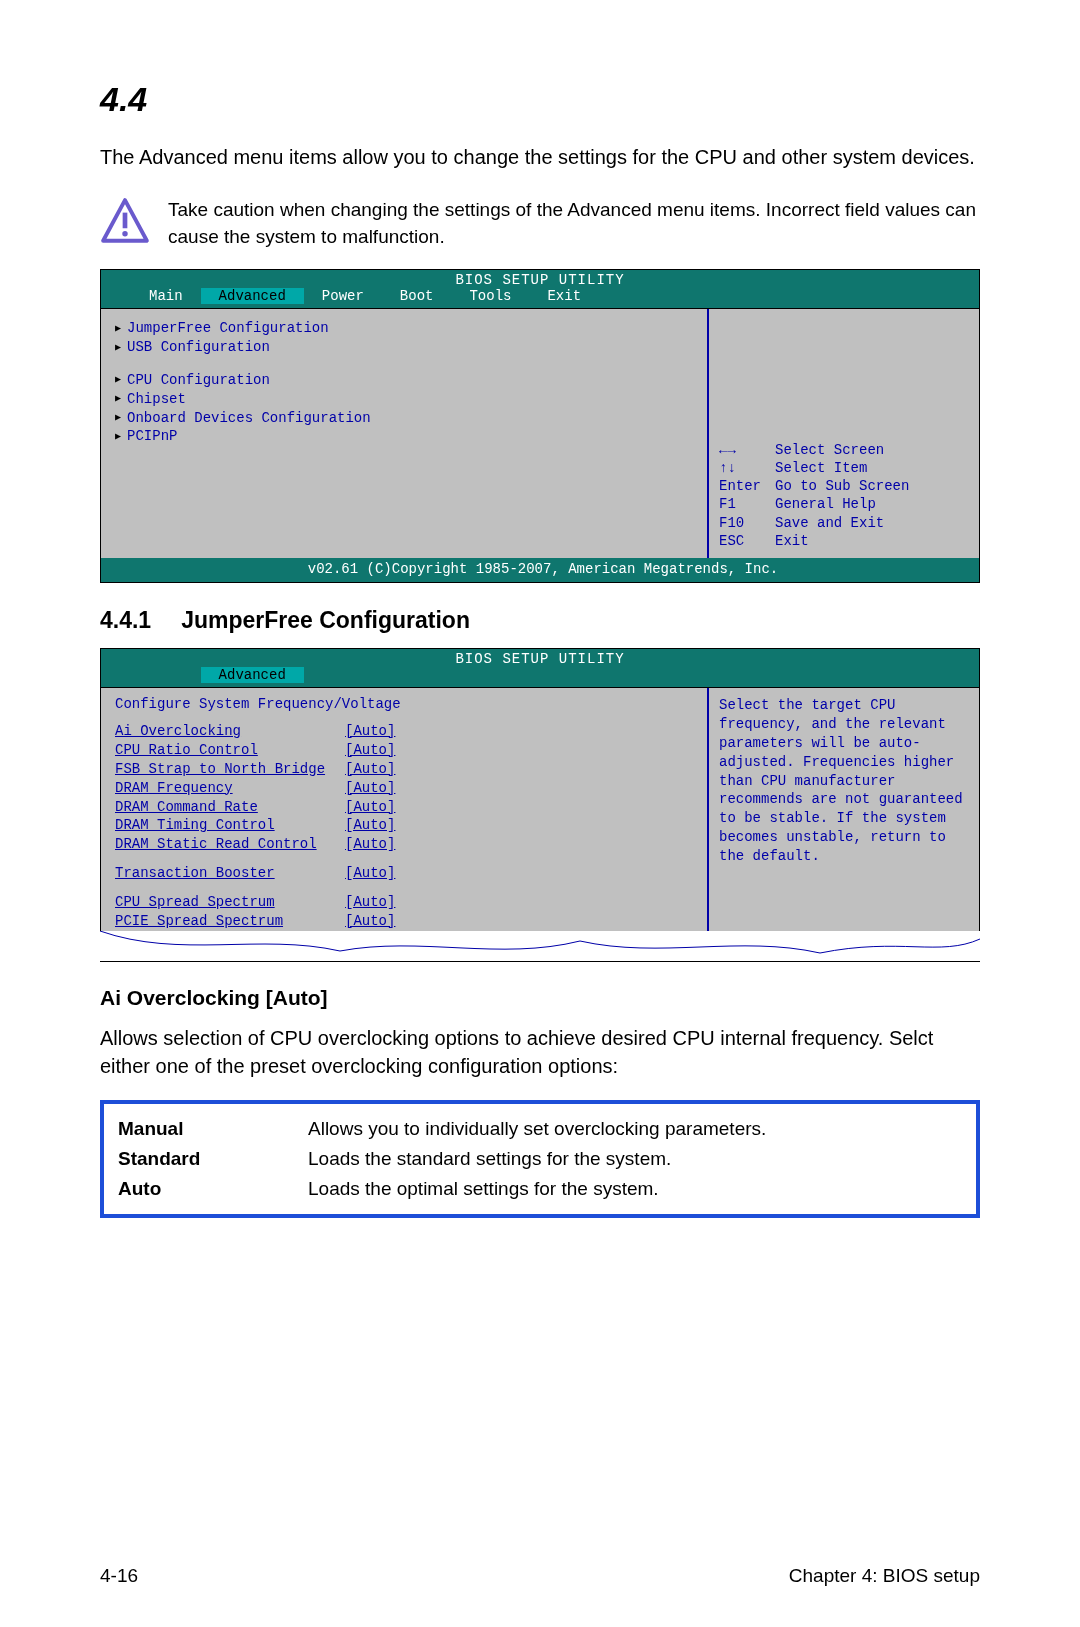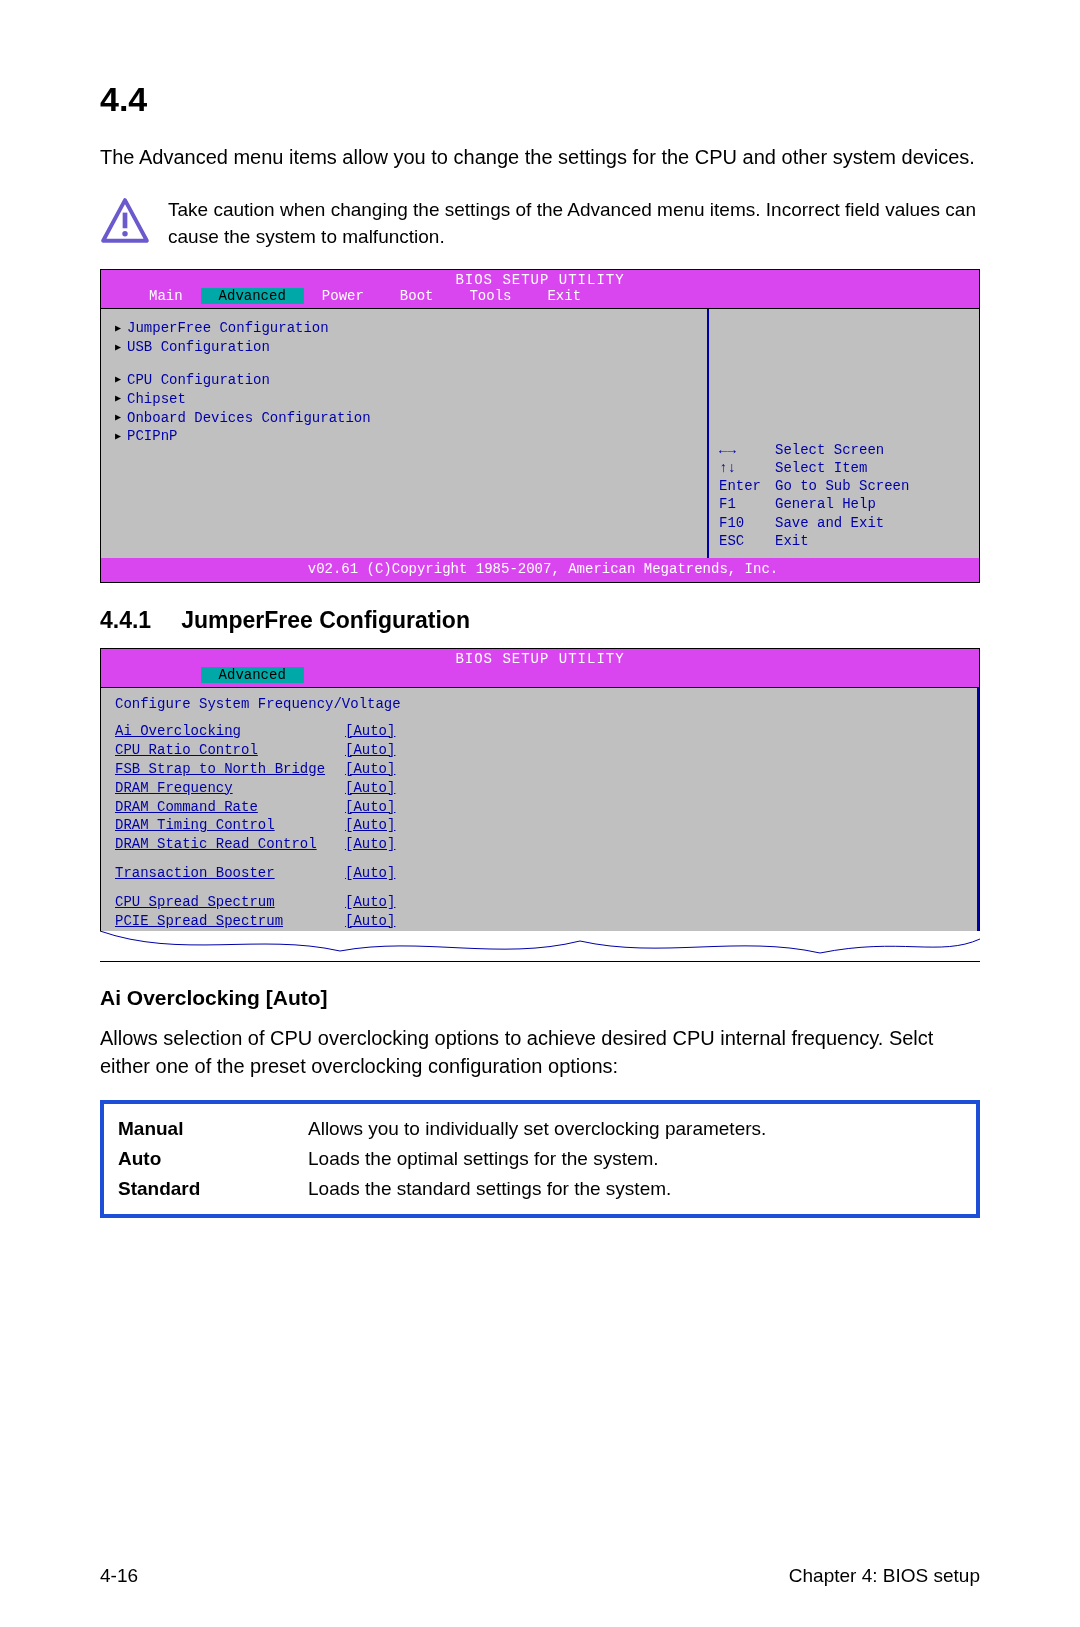--- a/index.html
+++ b/index.html
@@ -12,7 +12,7 @@
     position: relative;
     padding: 80px 100px 60px 100px;
   }
-  .section-num { font-size: 34px; font-weight: bold; margin-right: 30px; }
+  .section-num { font-size: 34px; font-weight: bold; margin-right: 30px; font-style: italic; }
   h1.heading { margin-bottom: 24px; display:flex; }
   .intro { font-size: 20px; line-height: 1.4; margin-bottom: 26px; }
   .caution-row { display: flex; align-items: flex-start; gap: 18px; margin-bottom: 18px; }

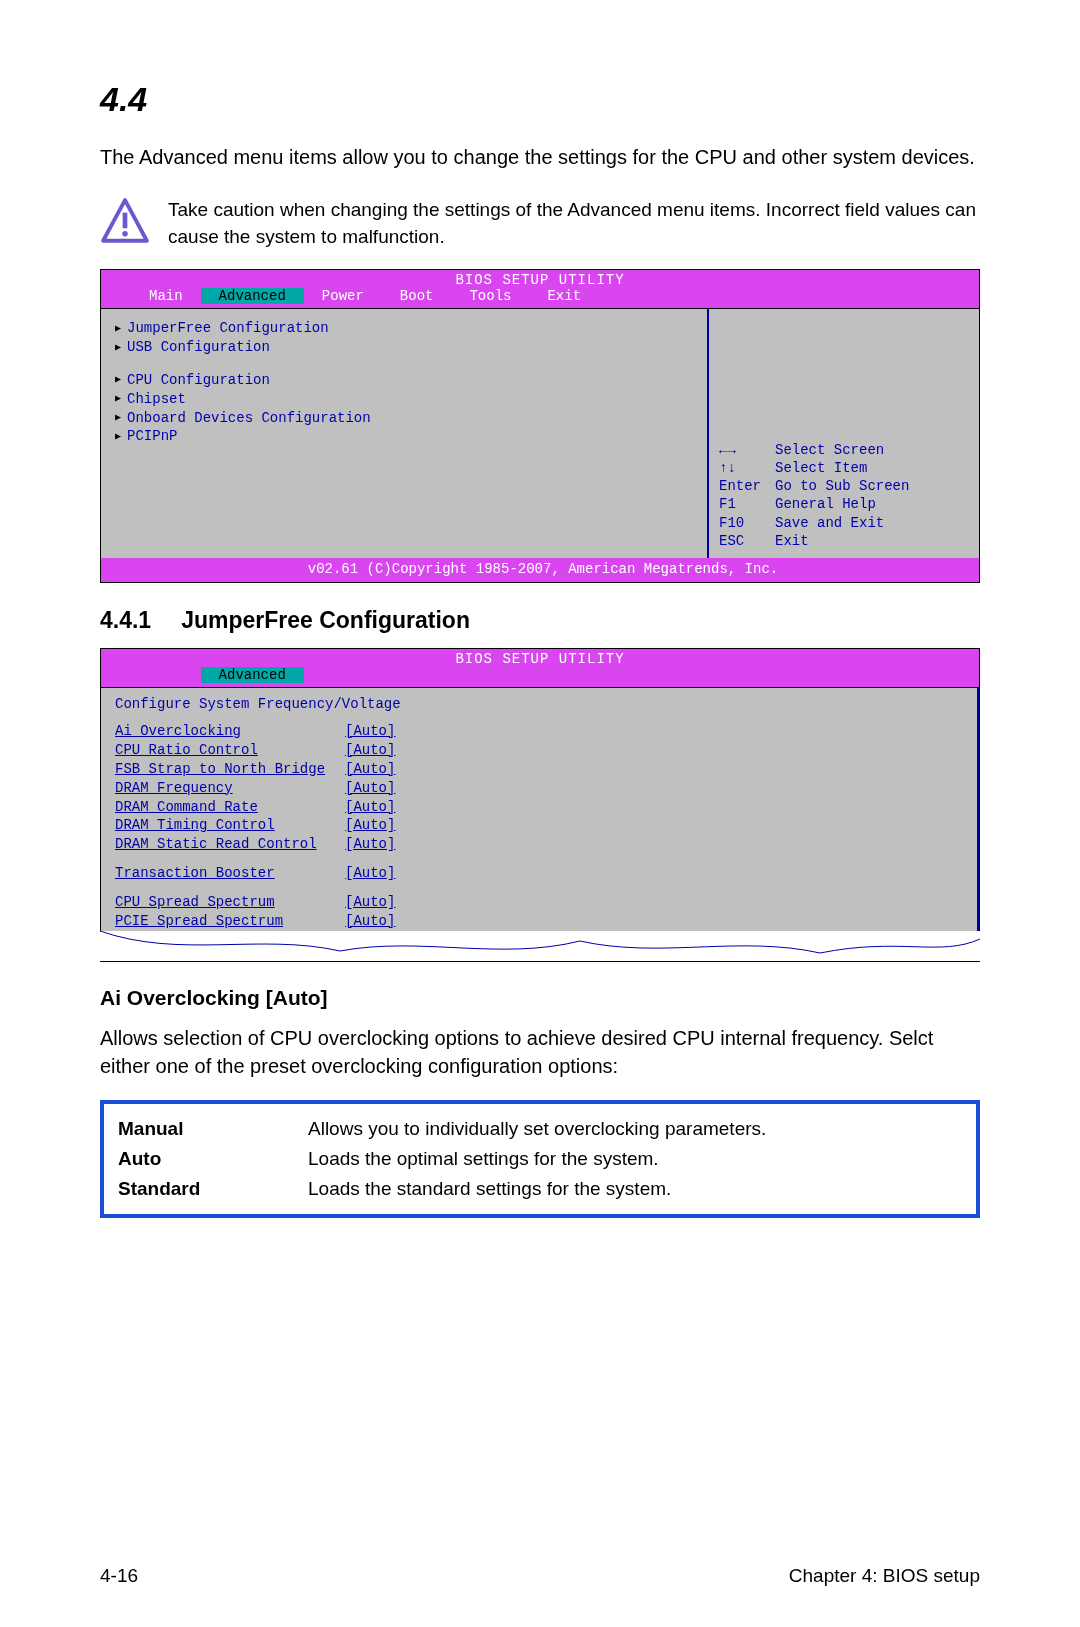--- a/index.html
+++ b/index.html
@@ -20,7 +20,7 @@
   .caution-text { font-size: 19px; line-height: 1.4; }
   .bios-box {
     border: 1px solid #000;
-    background: #d946ef;
+    background: #0f766e;
     font-family: "Courier New", monospace;
     font-size: 14px;
     color: #fff;

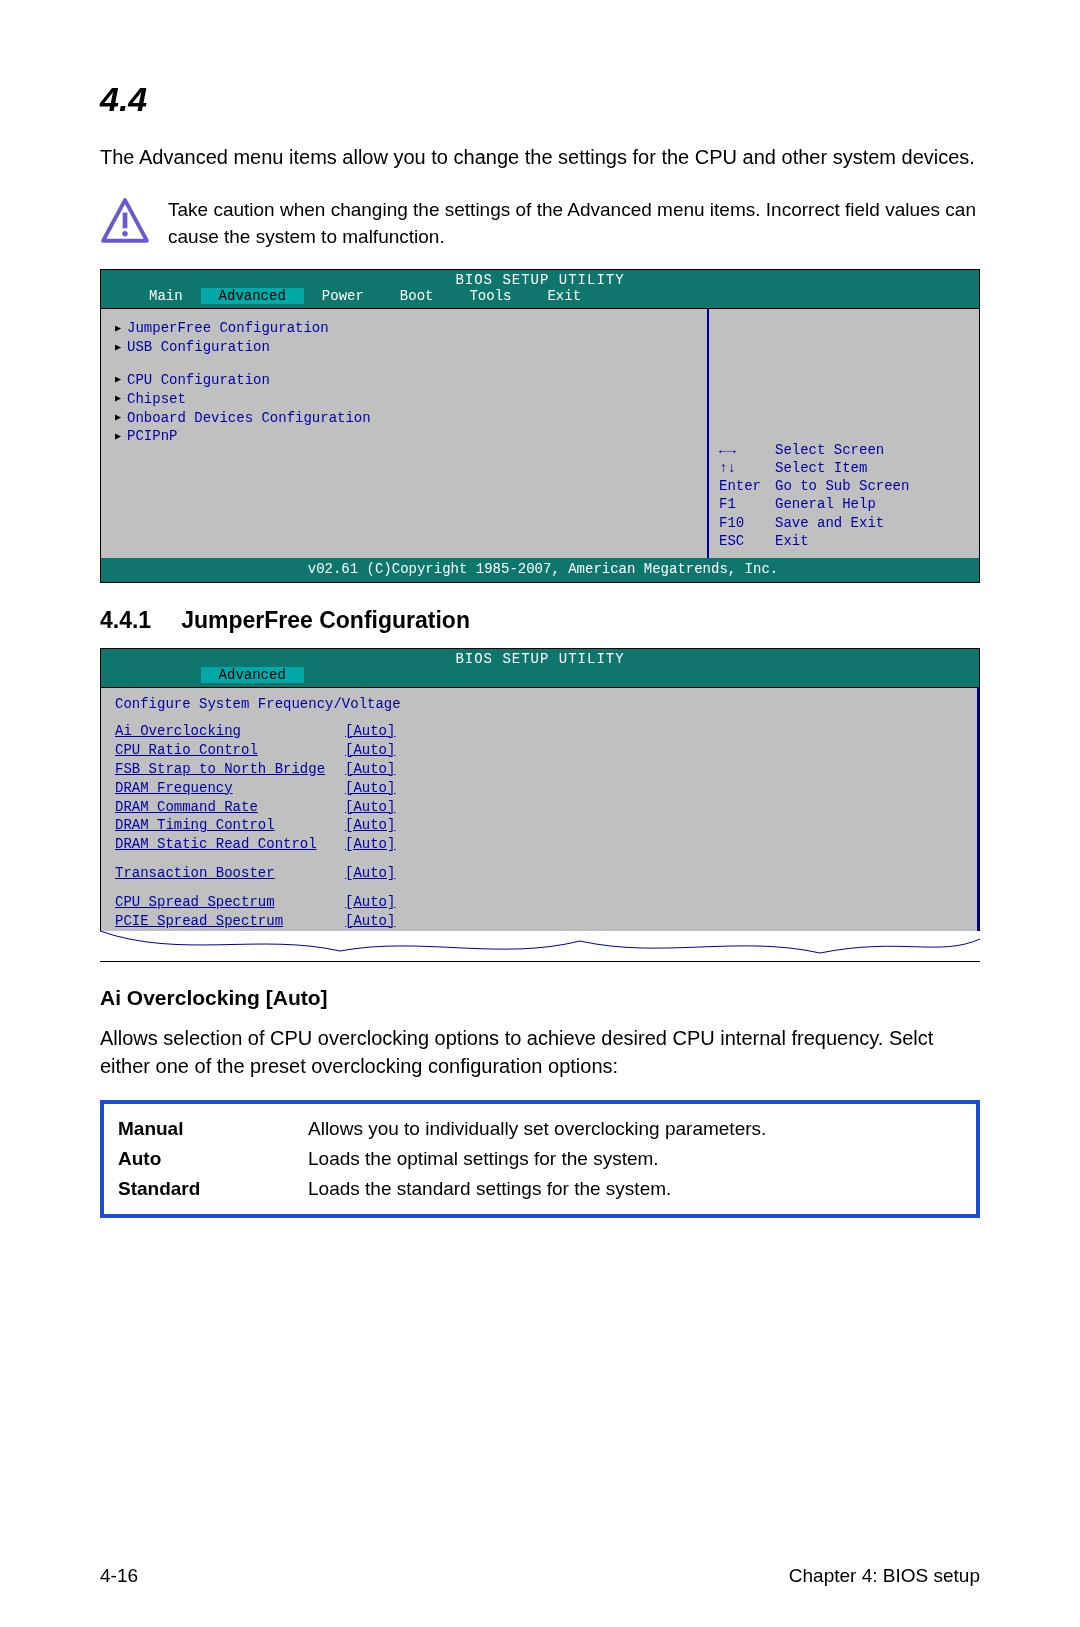--- a/index.html
+++ b/index.html
@@ -237,6 +237,9 @@
           </div>
         </div>
     </div>
+    <div class="bios-right">
+      <div class="right-help">Select the target CPU frequency, and the relevant parameters will be auto-adjusted. Frequencies higher than CPU manufacturer recommends are not guaranteed to be stable. If the system becomes unstable, return to the default.</div>
+    </div>
   </div>
   <div class="torn-edge">
     <svg viewBox="0 0 880 30" preserveAspectRatio="none">

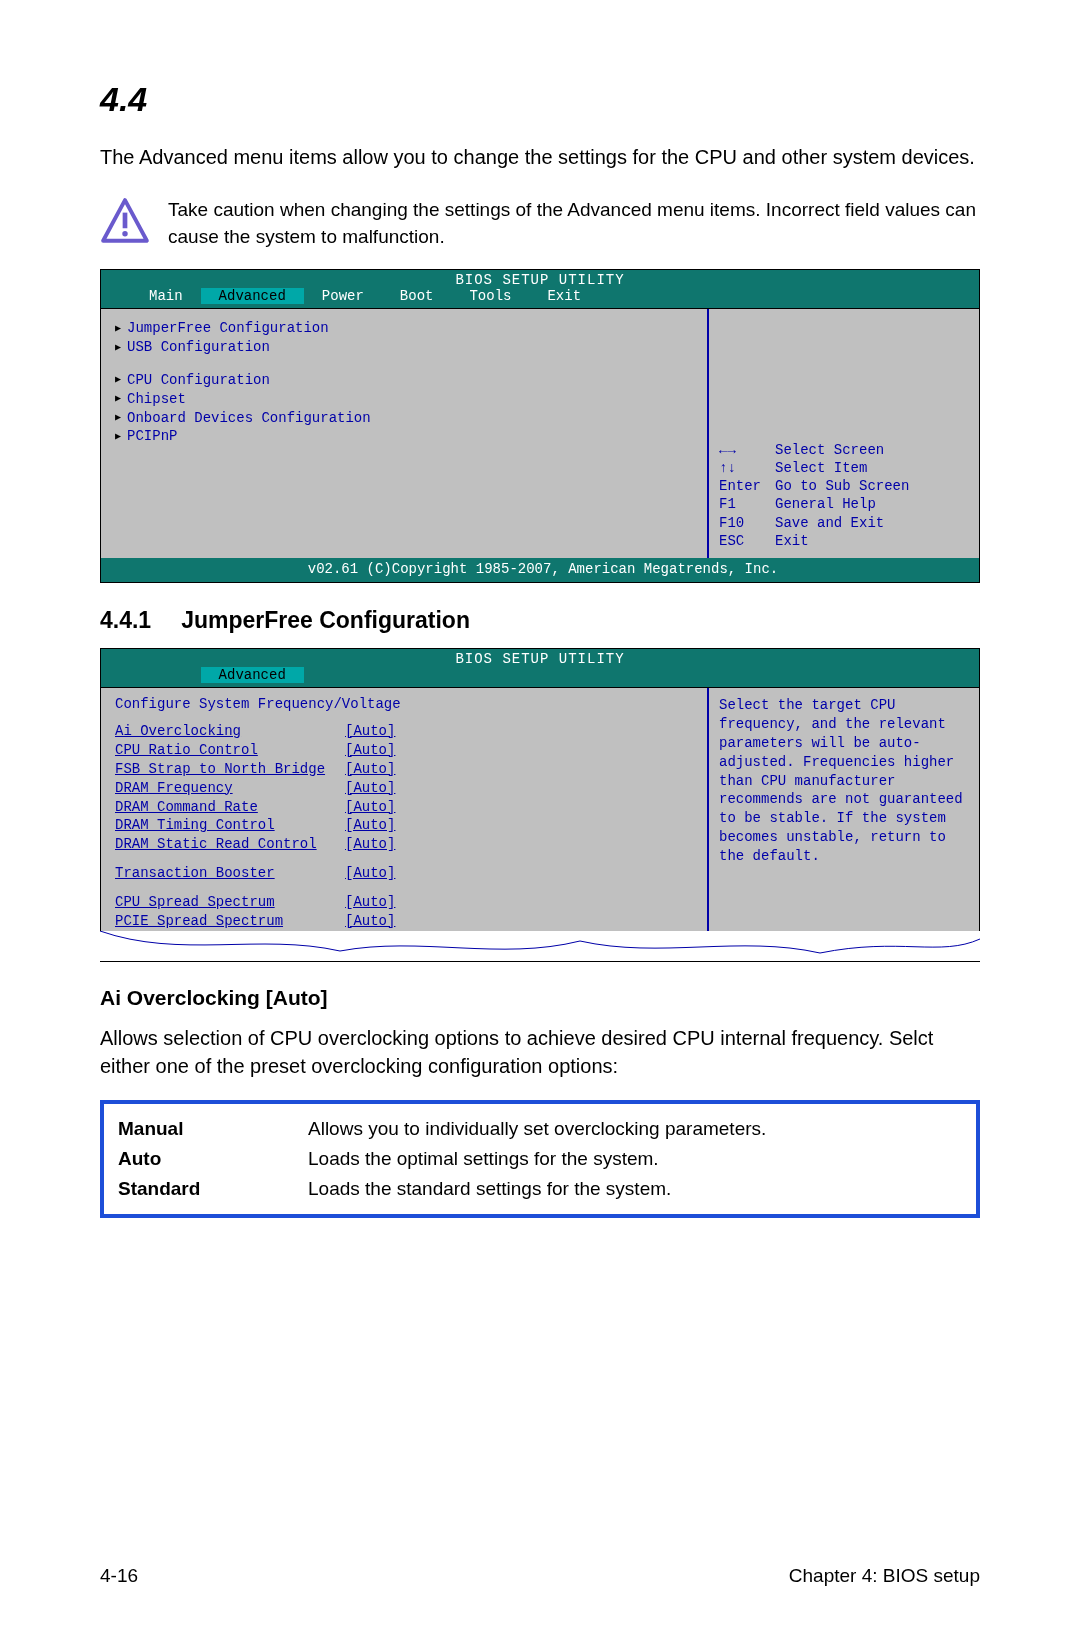--- a/index.html
+++ b/index.html
@@ -258,12 +258,12 @@
     <div>Allows you to individually set overclocking parameters.</div>
   </div>
   <div class="opt-row">
+    <div class="opt-name">Standard</div>
+    <div>Loads the standard settings for the system.</div>
+  </div>
+  <div class="opt-row">
     <div class="opt-name">Auto</div>
     <div>Loads the optimal settings for the system.</div>
-  </div>
-  <div class="opt-row">
-    <div class="opt-name">Standard</div>
-    <div>Loads the standard settings for the system.</div>
   </div>
 </div>
 

